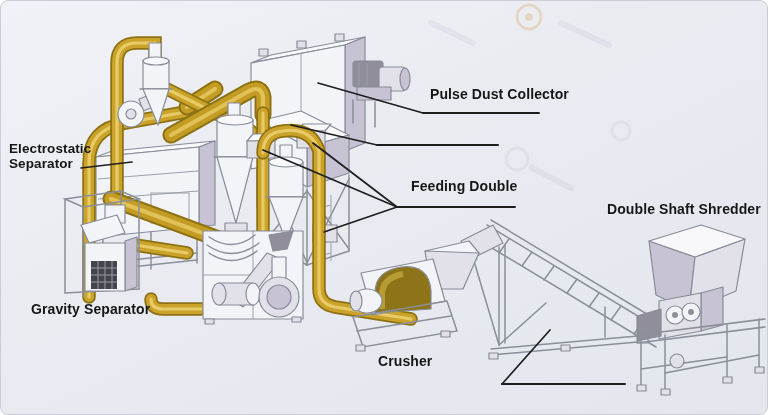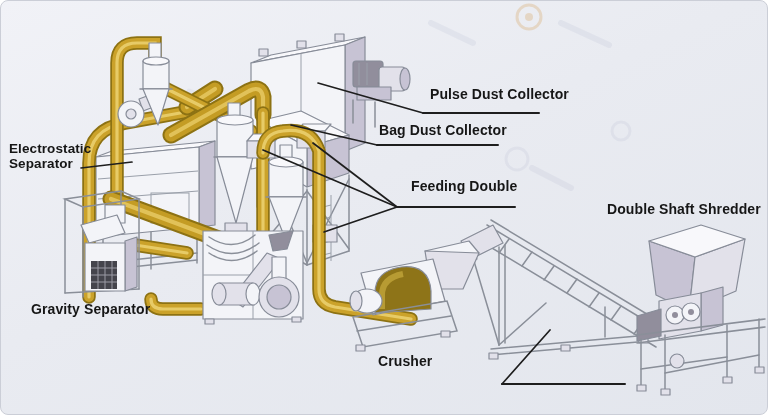--- a/index.html
+++ b/index.html
@@ -353,7 +353,6 @@
 
   <div class="lbl" id="lbl-electrostatic-separator">Electrostatic Separator</div>
   <div class="lbl" id="lbl-pulse-dust-collector">Pulse Dust Collector</div>
-  <div class="lbl" id="lbl-bag-dust-collector">Bag Dust Collector</div>
   <div class="lbl" id="lbl-feeding-system">Feeding Double</div>
   <div class="lbl" id="lbl-double-shaft-shredder">Double Shaft Shredder</div>
   <div class="lbl" id="lbl-gravity-separator">Gravity Separator</div>

